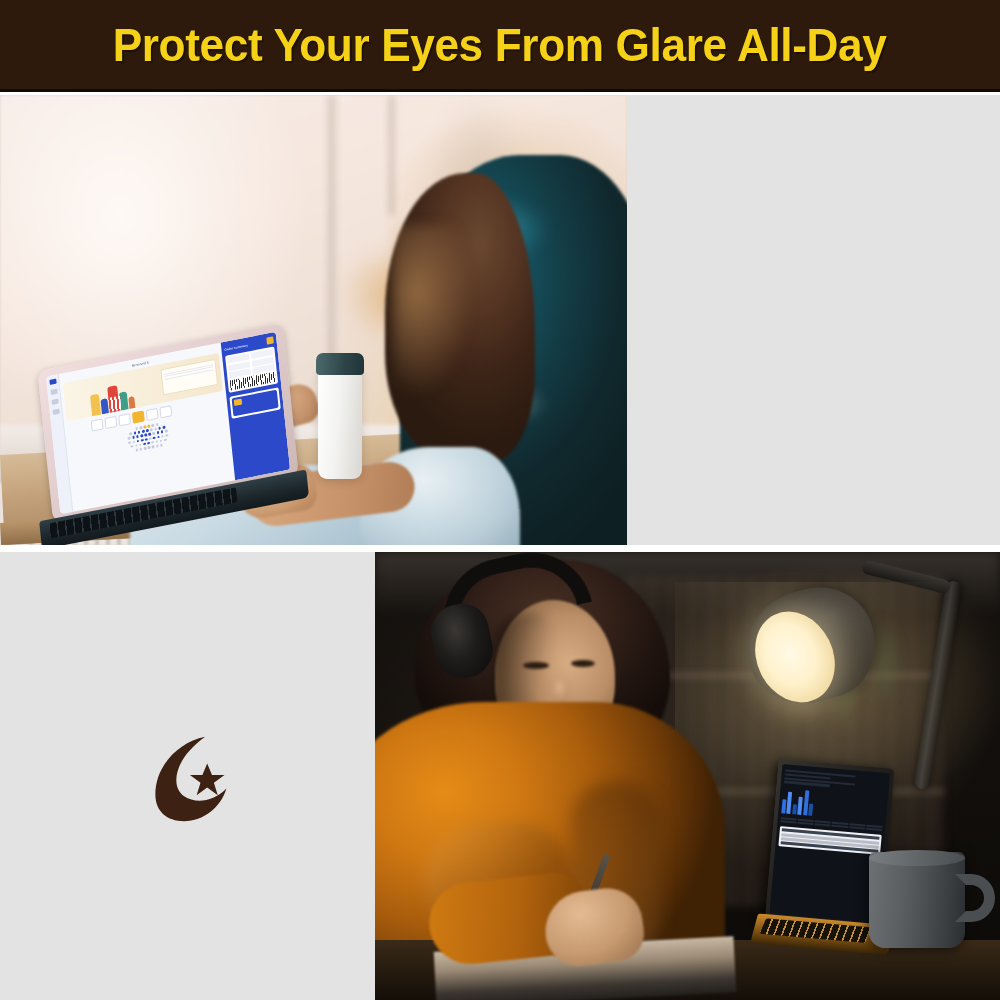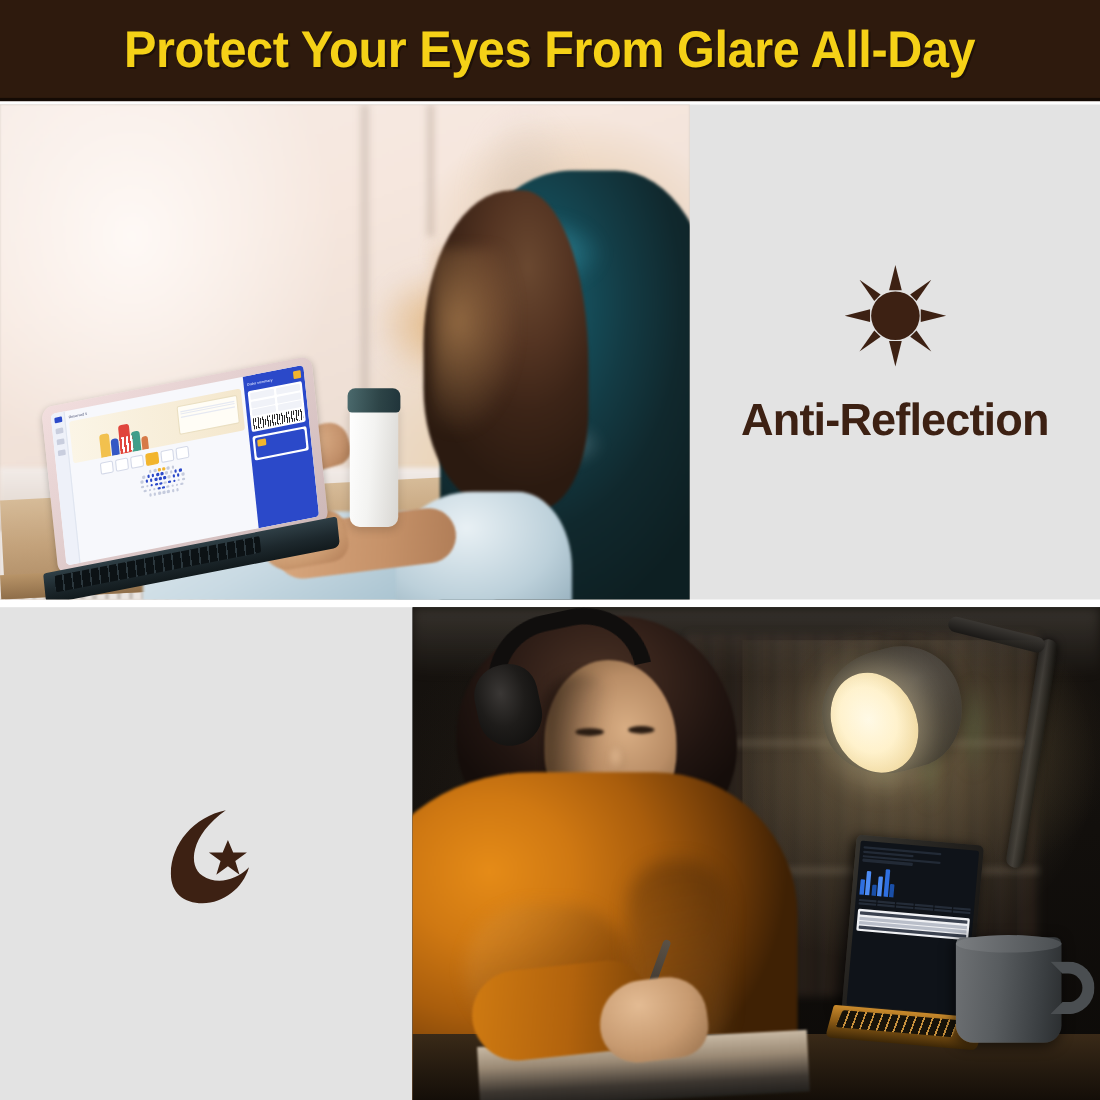--- a/index.html
+++ b/index.html
@@ -16,6 +16,7 @@
     position: relative;
     width: 844px; height: 1000px;
     background: #ffffff;
+    text-align: center;
   }
 
   

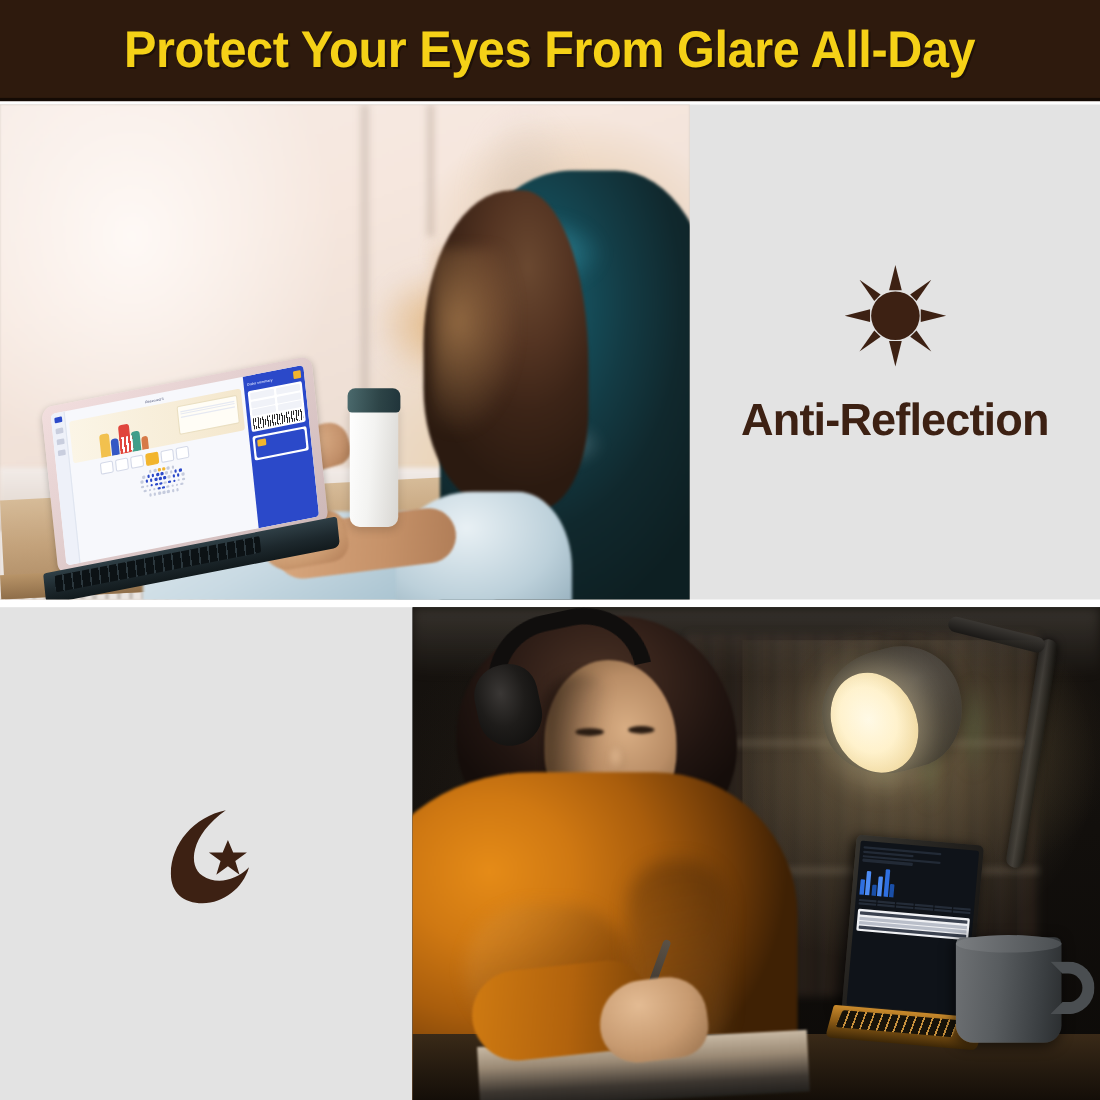--- a/index.html
+++ b/index.html
@@ -780,22 +780,6 @@
                   border-radius:7px 7px 4px 4px;"></div>
     </div>
 
-    <div class="feat-right">
-      <svg class="icon-sun" viewBox="0 0 100 100">
-        <circle cx="50" cy="50" r="23" fill="#3d2113"></circle>
-        <g fill="#3d2113">
-          <polygon points="50,2 56,26 44,26" fill="#3d2113"></polygon>
-          <polygon points="98,50 74,56 74,44" fill="#3d2113"></polygon>
-          <polygon points="50,98 44,74 56,74" fill="#3d2113"></polygon>
-          <polygon points="2,50 26,44 26,56" fill="#3d2113"></polygon>
-          <polygon points="84,16 70,36 64,30" fill="#3d2113"></polygon>
-          <polygon points="84,84 64,70 70,64" fill="#3d2113"></polygon>
-          <polygon points="16,84 30,64 36,70" fill="#3d2113"></polygon>
-          <polygon points="16,16 36,30 30,36" fill="#3d2113"></polygon>
-        </g>
-      </svg>
-      <div class="feat-label" style="color: rgb(61, 33, 19);">Anti-Reflection</div>
-    </div>
   </div>
 
   <div class="row2" style="background: rgb(227, 227, 227);">

